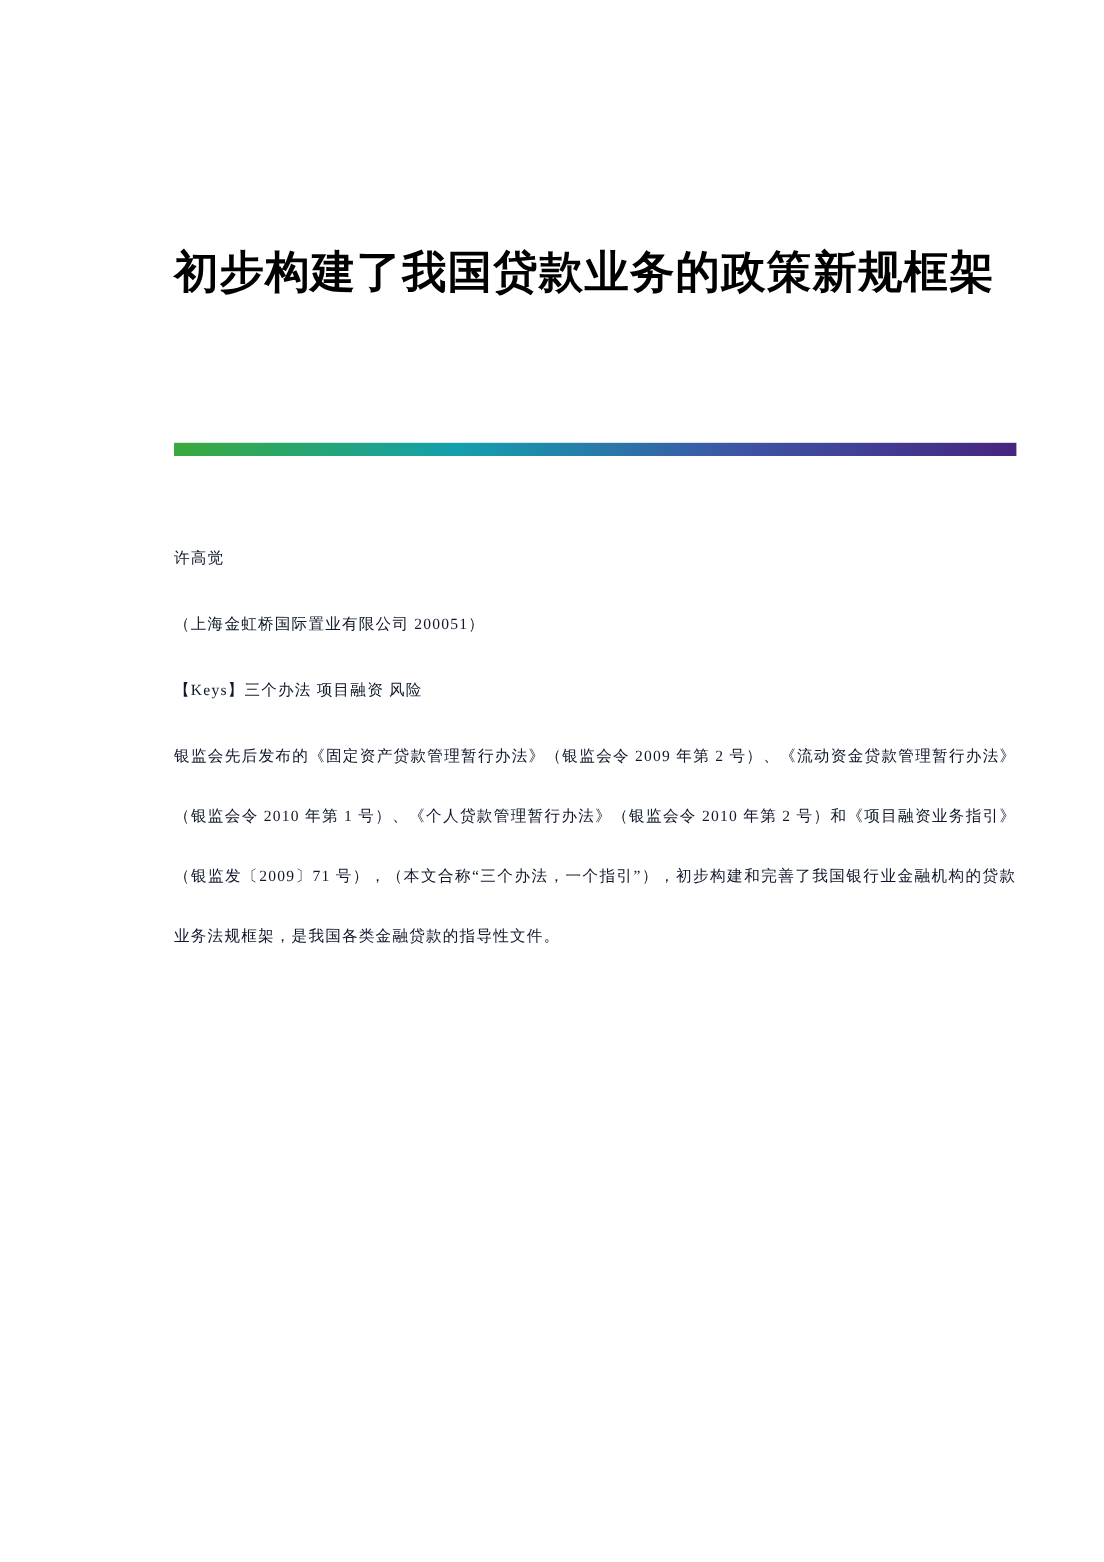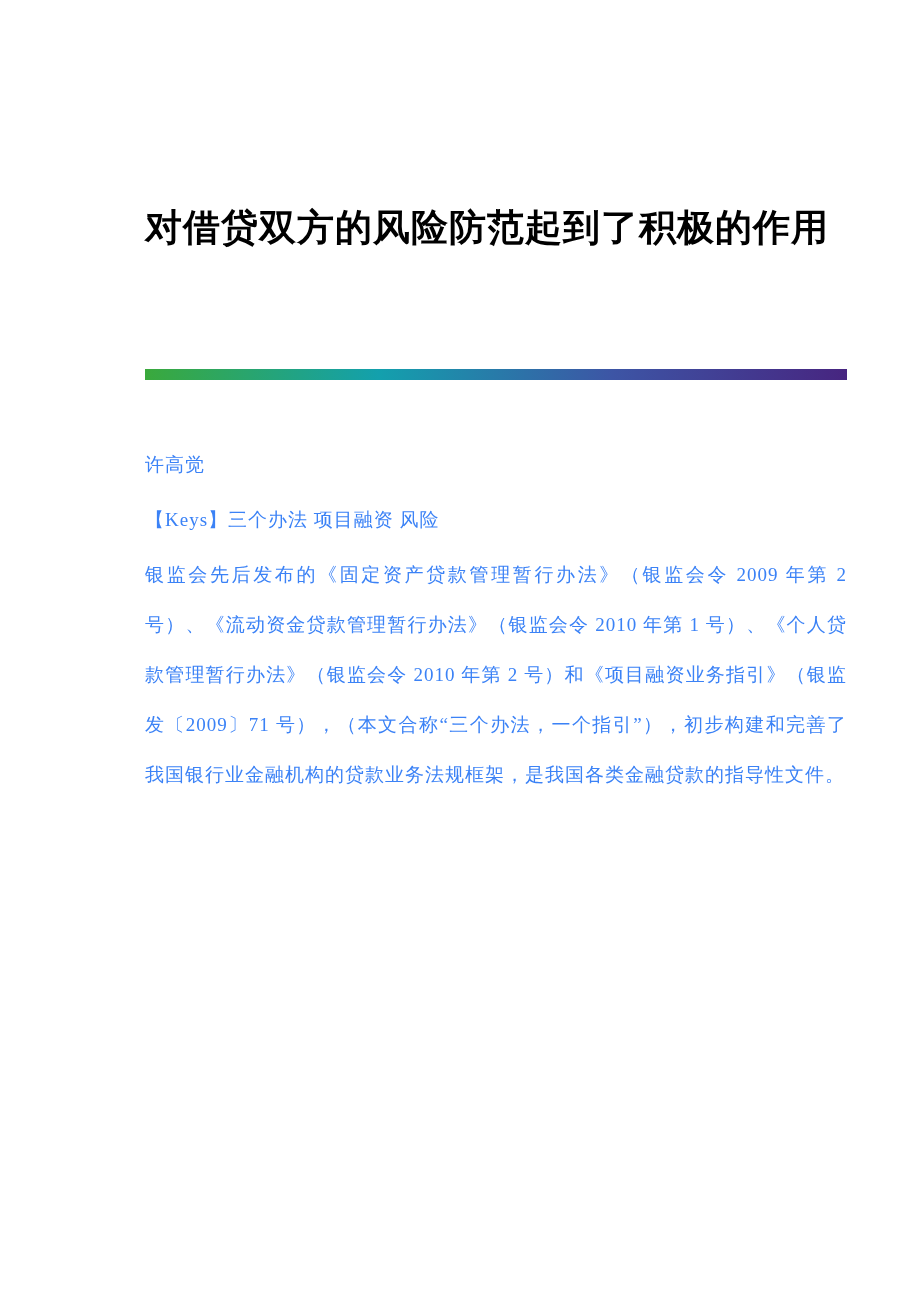--- a/index.html
+++ b/index.html
@@ -57,7 +57,7 @@
 <div class="page">
   <div class="content-col">
 
-    <h1 class="doc-title">对借贷双方的风险防范起到了积极的作用</h1>
+    <h1 class="doc-title">初步构建了我国贷款业务的政策新规框架</h1>
 
     <div class="divider" style="background: linear-gradient(90deg, rgb(58, 169, 60), rgb(19, 160, 173), rgb(61, 85, 165), rgb(71, 37, 128));"></div>
 

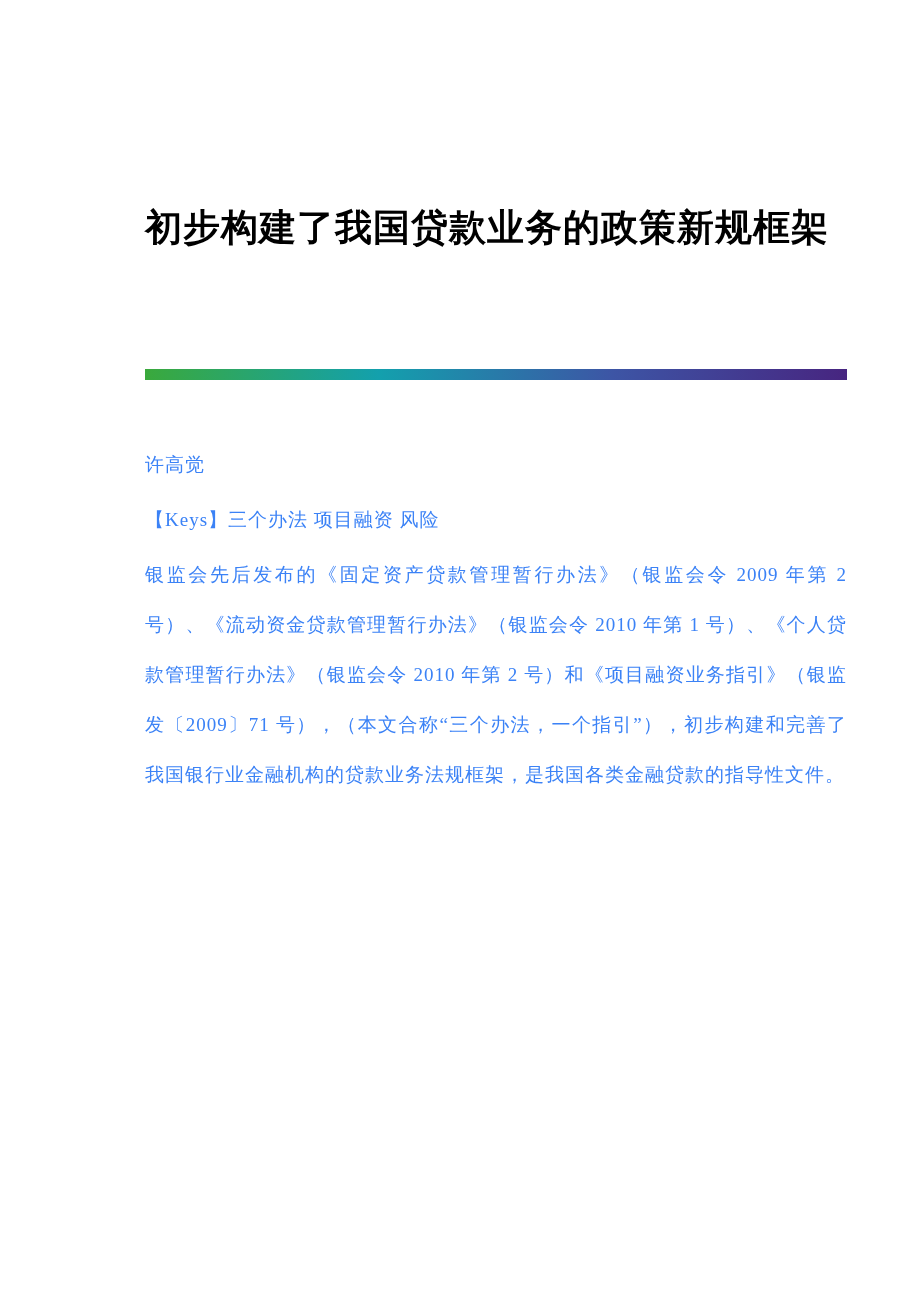--- a/index.html
+++ b/index.html
@@ -41,11 +41,11 @@
   }
   .content {
     margin-top: 60px;
-    font-size: 19px;
+    font-size: 13px;
     line-height: 50px;
     letter-spacing: 1px;
     text-align: justify;
-    color: #3b82f6;
+    color: #0f172a;
   }
   .content p {
     margin: 0 0 5px 0;

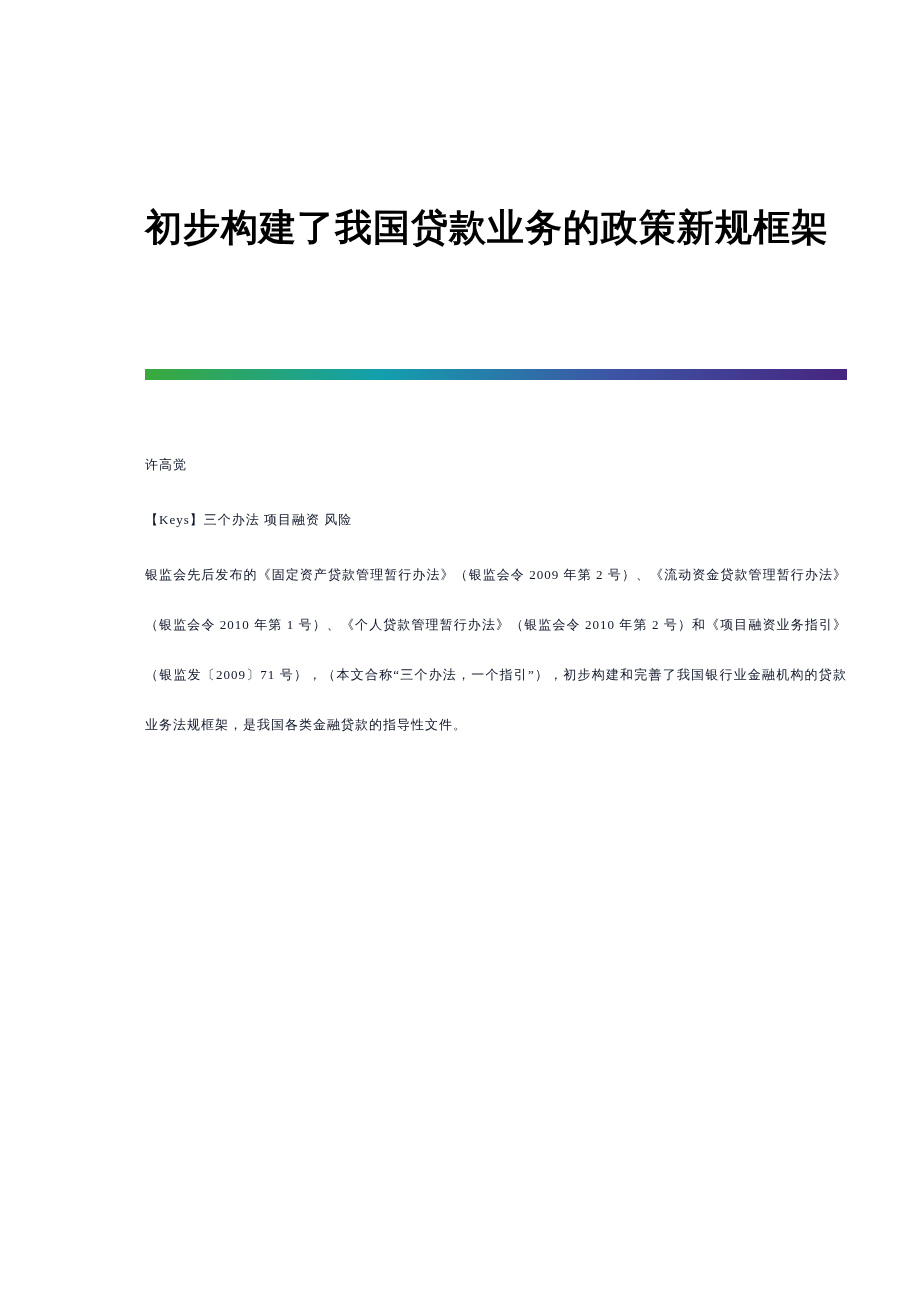--- a/index.html
+++ b/index.html
@@ -65,6 +65,7 @@
 
       <p>许高觉</p>
 
+      <p>（上海金虹桥国际置业有限公司 200051）</p>
 
 
       <p><span>【Keys】</span><span>三个办法 项目融资 风险</span></p>

